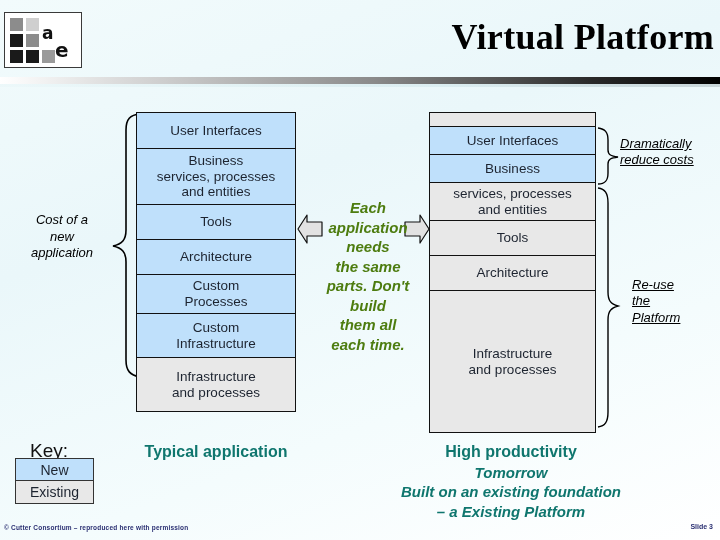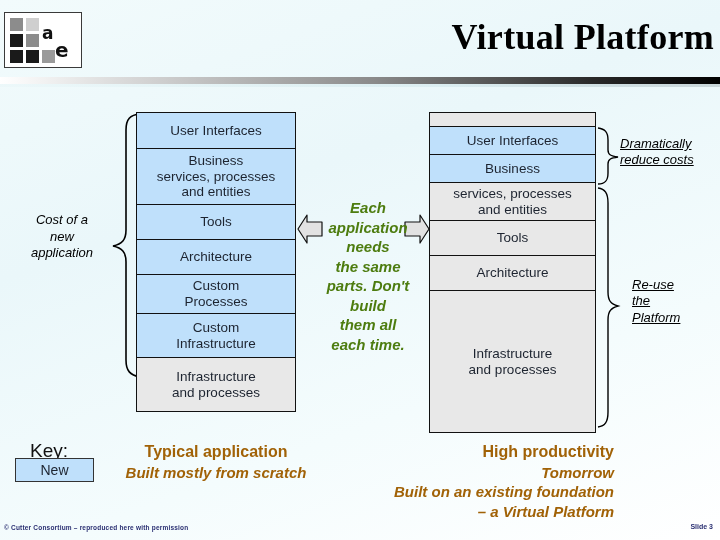--- a/index.html
+++ b/index.html
@@ -91,7 +91,7 @@
   #keyBox .krow:last-child{border-bottom:none;}
 
   
-  .caption{position:absolute;text-align:center;color:#a16207;}
+  .caption{position:absolute;text-align:center;color:#0f766e;}
   .caption .hl{font-weight:bold;font-size:16px;display:block;line-height:1.30;}
   .caption .it{font-weight:bold;font-style:italic;font-size:15px;display:block;line-height:1.30;}
   #capLeft{left:108px;top:442px;width:216px;}

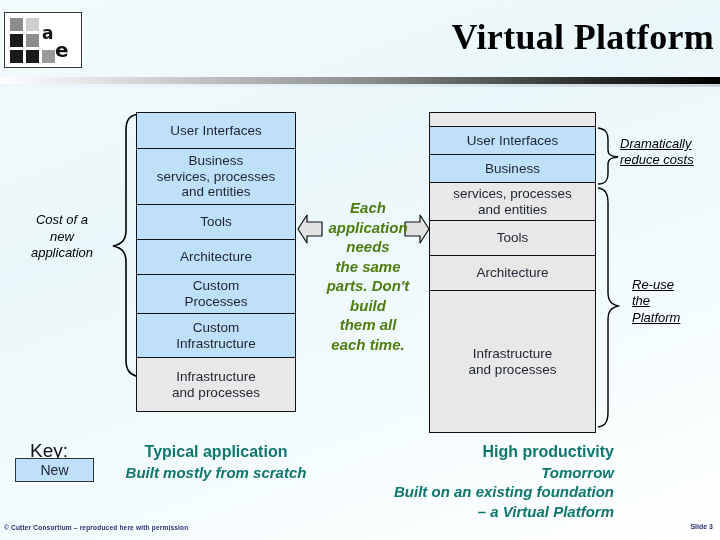--- a/index.html
+++ b/index.html
@@ -95,7 +95,7 @@
   .caption .hl{font-weight:bold;font-size:16px;display:block;line-height:1.30;}
   .caption .it{font-weight:bold;font-style:italic;font-size:15px;display:block;line-height:1.30;}
   #capLeft{left:108px;top:442px;width:216px;}
-  #capRight{left:368px;top:442px;width:246px;text-align:right;}
+  #capRight{left:388px;top:442px;width:246px;}
 
   #copyright{
     position:absolute;left:4px;top:524px;font-size:6.5px;color:#2a2f72;

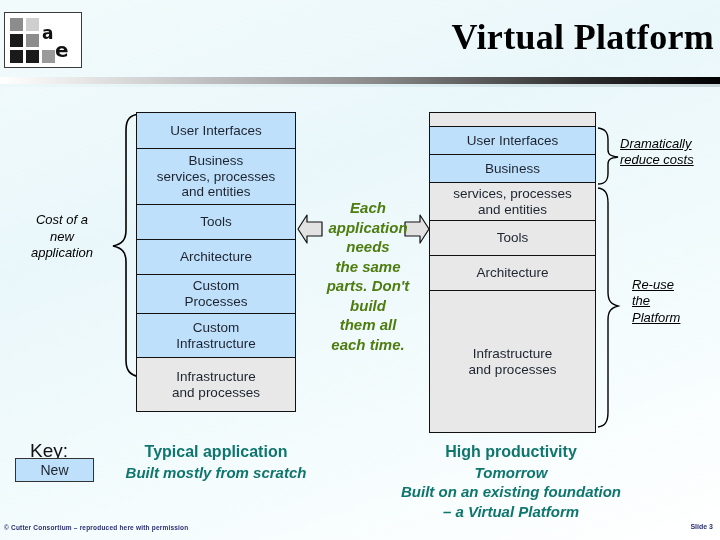--- a/index.html
+++ b/index.html
@@ -179,7 +179,6 @@
 
   <div class="caption" id="capLeft">
     <span class="hl">Typical application</span>
-    <span class="it">Built mostly from scratch</span>
   </div>
   <div class="caption" id="capRight">
     <span class="hl">High productivity</span>

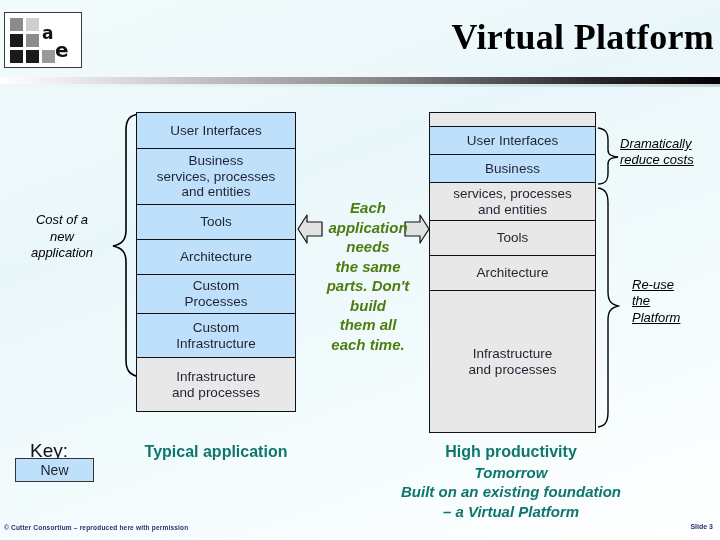--- a/index.html
+++ b/index.html
@@ -175,6 +175,7 @@
   <div id="keyLabel">Key:</div>
   <div id="keyBox">
       <div class="krow" style="background: rgb(191, 224, 251);">New</div>
+      <div class="krow" style="background: rgb(232, 232, 232);">Existing</div>
     </div>
 
   <div class="caption" id="capLeft">

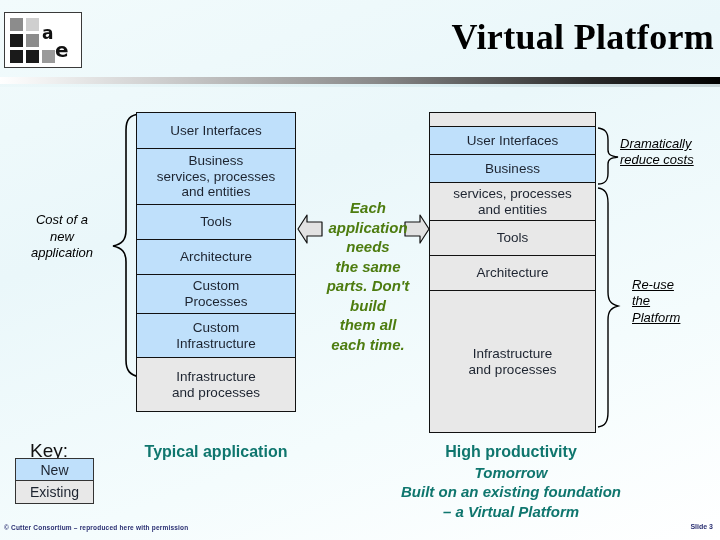--- a/index.html
+++ b/index.html
@@ -185,7 +185,7 @@
     <span class="hl">High productivity</span>
     <span class="it">Tomorrow</span>
     <span class="it">Built on an existing foundation</span>
-    <span class="it">– a Virtual Platform</span>
+    <span class="it">– a Existing Platform</span>
   </div>
 
   <div id="copyright">© Cutter Consortium – reproduced here with permission</div>

